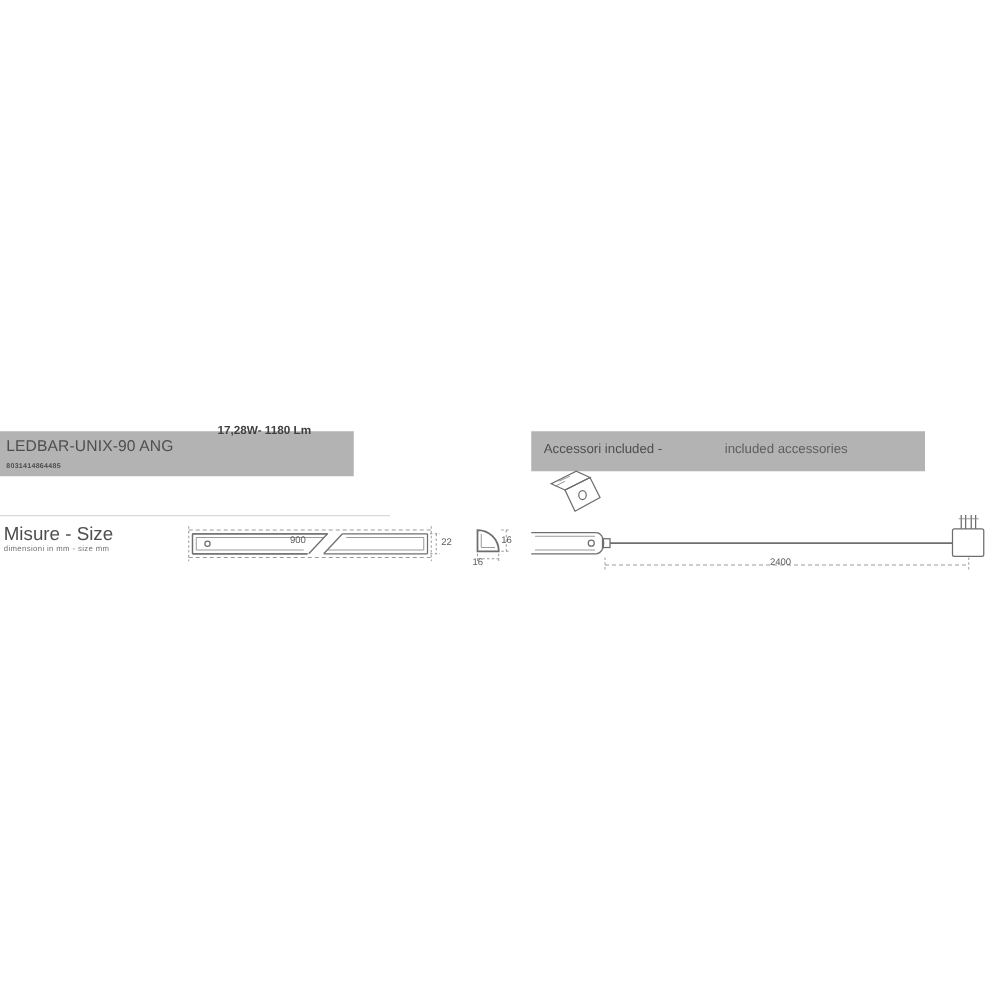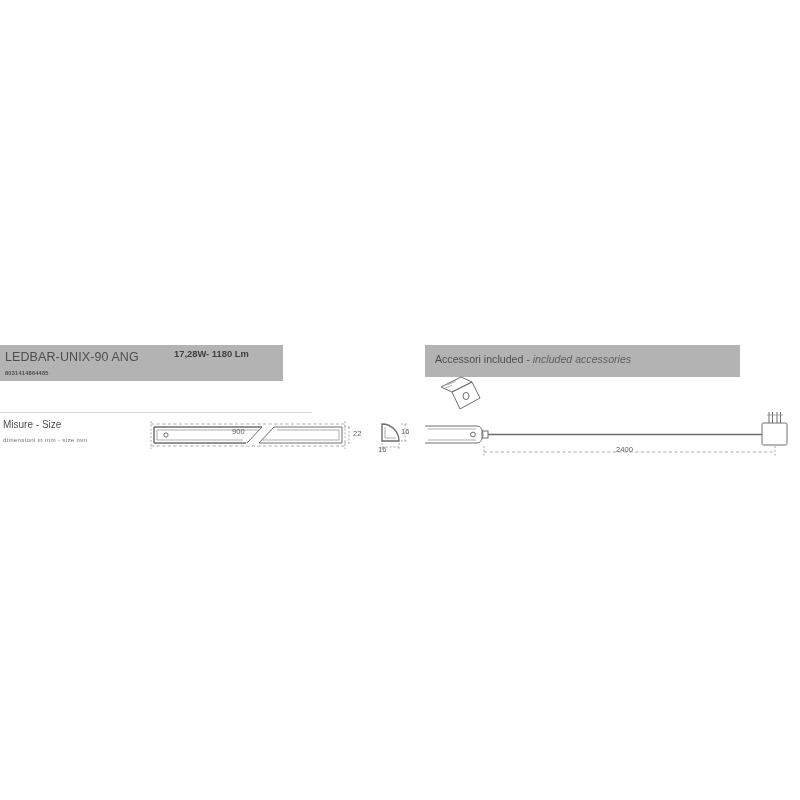--- a/index.html
+++ b/index.html
@@ -54,7 +54,7 @@
   }
   .product-spec {
     position: absolute;
-    left: 174px; top: 348px;
+    left: 174px; top: 338px;
     font-size: 9.4px;
     font-weight: bold;
     color: #3f4042;

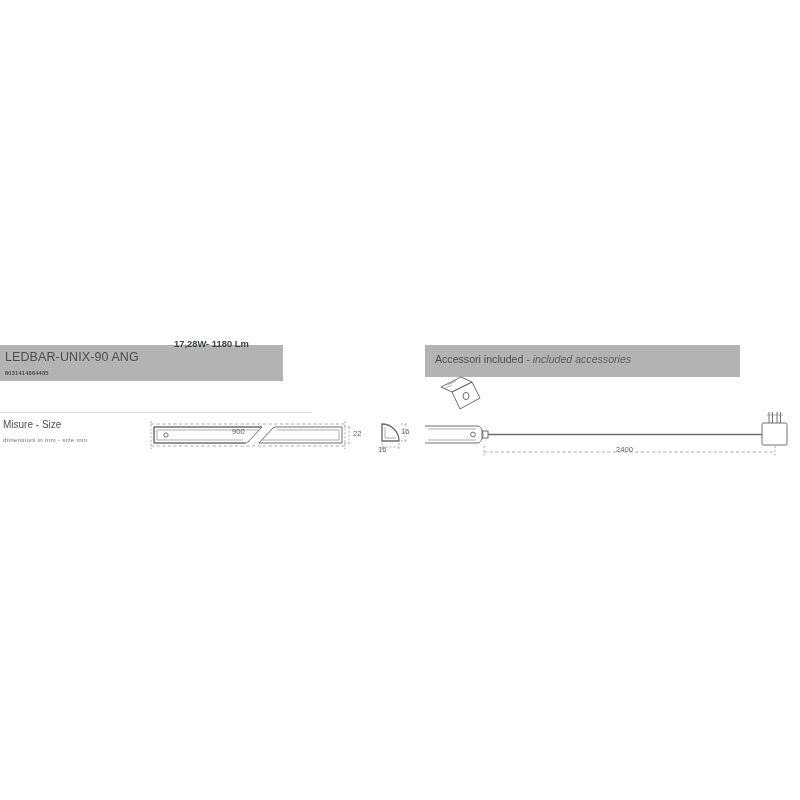--- a/index.html
+++ b/index.html
@@ -68,8 +68,8 @@
     white-space: nowrap;
   }
   .accessories-title .it {
-    font-style: italic;
     color: #5d5e60;
+    margin-left: 47px;
   }
 
   

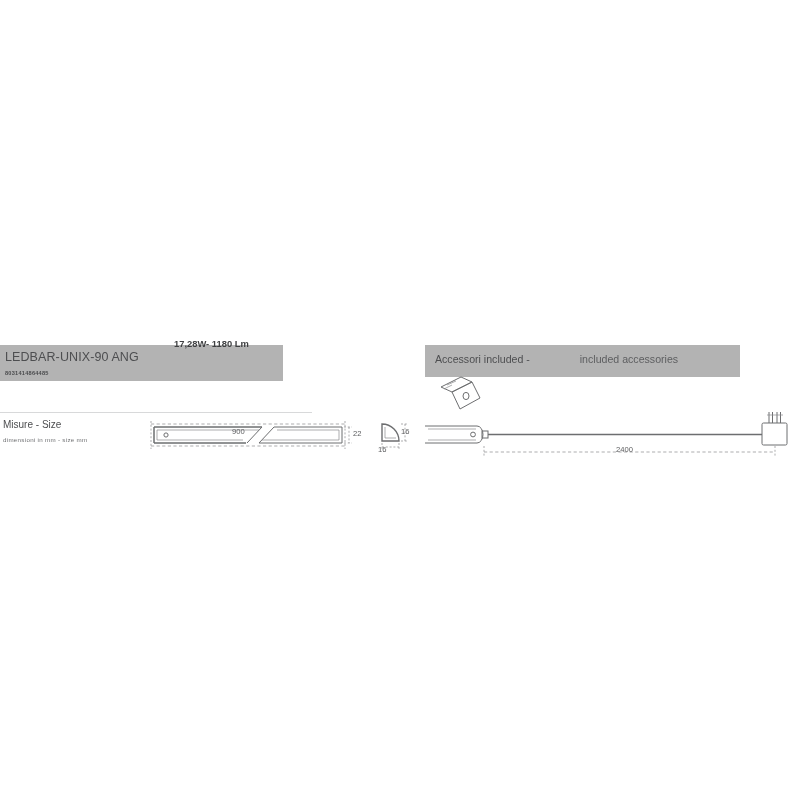--- a/index.html
+++ b/index.html
@@ -76,7 +76,7 @@
   .size-title {
     position: absolute;
     left: 3px; top: 419px;
-    font-size: 10px;
+    font-size: 15px;
     color: #4d4e50;
     white-space: nowrap;
   }

